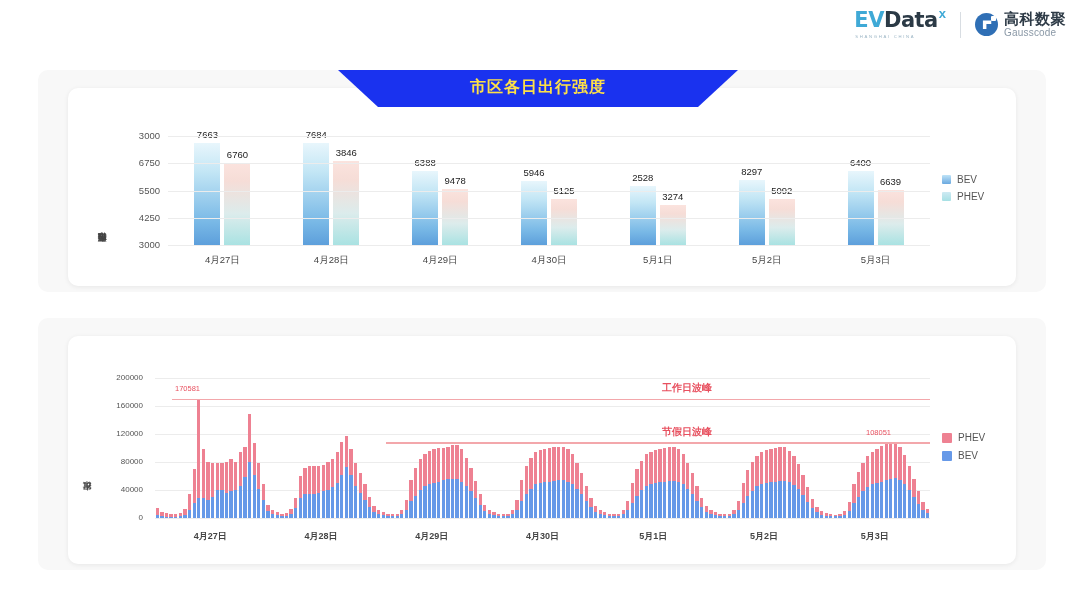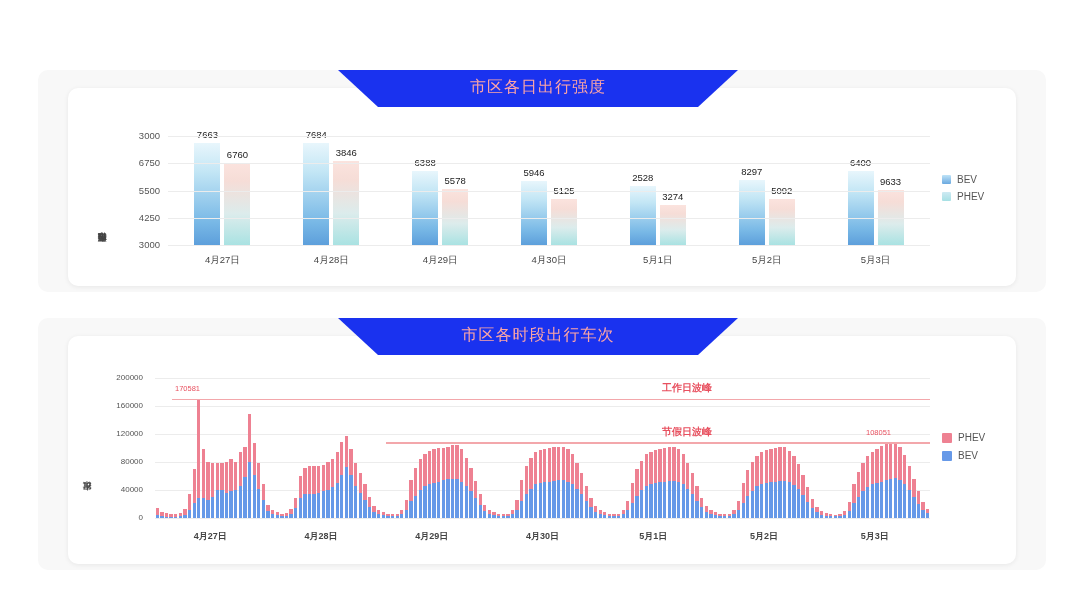--- a/index.html
+++ b/index.html
@@ -135,6 +135,23 @@
 
 <div id="page">
 
+  <div class="header">
+    <div class="logo-evdata">
+      <div class="lg-row">
+        <span class="lg-word"><span class="lt">EV</span><span>Data</span></span>
+        <span class="lg-x">x</span>
+      </div>
+      <div class="lg-sub">SHANGHAI CHINA</div>
+    </div>
+    <div class="logo-divider"></div>
+    <div class="logo-gauss">
+      <div class="gauss-mark"></div>
+      <div class="gauss-text">
+        <span class="gauss-cn">高科数聚</span>
+        <span class="gauss-en">Gausscode</span>
+      </div>
+    </div>
+  </div>
 
   <div class="panel" style="left:38px; top:70px; width:1008px; height:222px;"></div>
   <div class="card" style="left:68px; top:88px; width:948px; height:198px;"></div>

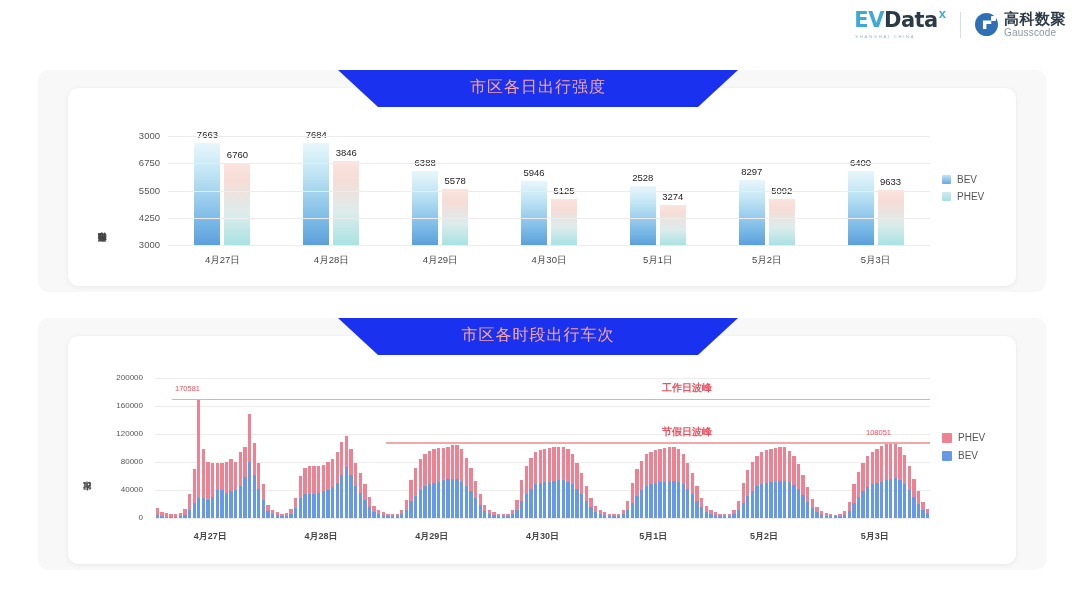--- a/index.html
+++ b/index.html
@@ -75,7 +75,7 @@
     z-index: 5;
   }
   .ribbon-text {
-    color: #fca5a5; font-size: 16px; font-weight: 400;
+    color: #fde047; font-size: 16px; font-weight: 700;
     letter-spacing: 1px; margin-bottom: 2px;
   }
 

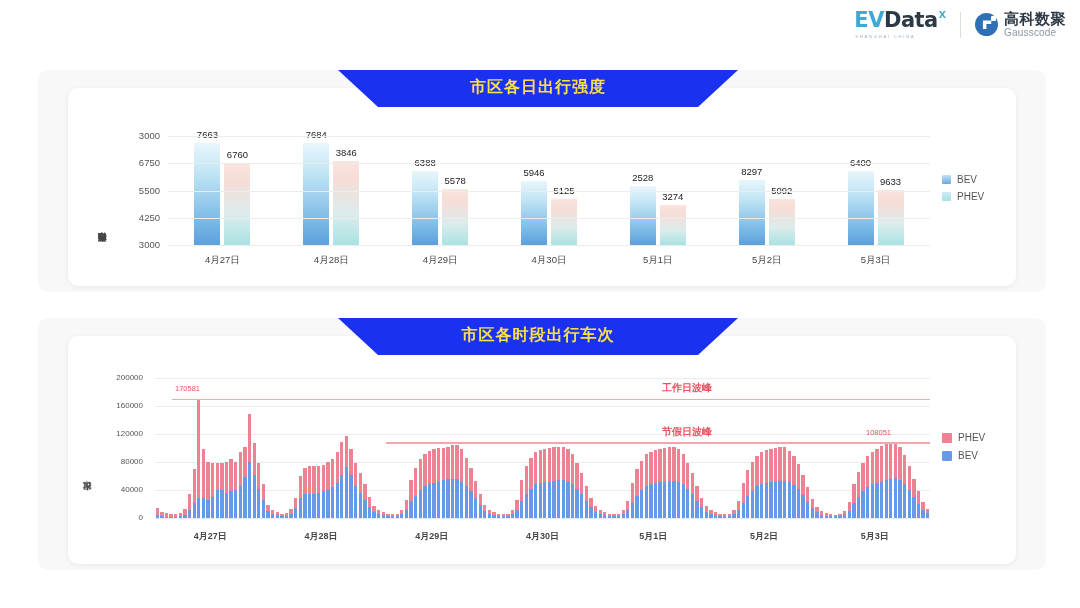--- a/index.html
+++ b/index.html
@@ -174,7 +174,7 @@
       <div class="bar bev" style="left: 412.143px; top: 171.142px; width: 26px; height: 73.8584px;"></div>
       <div class="barval" style="left: 404.143px; top: 157.142px; width: 42px;">6388</div>
       <div class="bar phev" style="left: 442.143px; top: 188.8px; width: 26px; height: 56.2004px;"></div>
-      <div class="barval" style="left: 434.143px; top: 174.8px; width: 42px;">5578</div>
+      <div class="barval" style="left: 434.143px; top: 174.8px; width: 42px;">9478</div>
       <div class="xtick" style="left: 400.143px; top: 254px; width: 80px;">4月29日</div>
       <div class="bar bev" style="left: 521px; top: 180.777px; width: 26px; height: 64.2228px;"></div>
       <div class="barval" style="left: 513px; top: 166.777px; width: 42px;">5946</div>

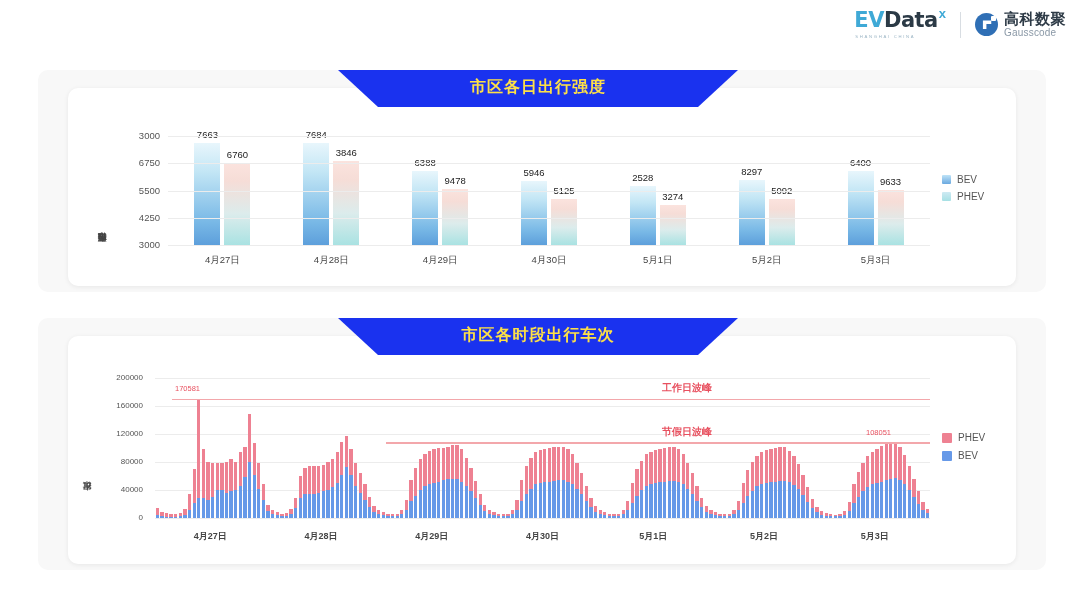--- a/index.html
+++ b/index.html
@@ -194,7 +194,7 @@
       <div class="bar bev" style="left: 847.571px; top: 170.88px; width: 26px; height: 74.12px;"></div>
       <div class="barval" style="left: 839.571px; top: 156.88px; width: 42px;">6400</div>
       <div class="bar phev" style="left: 877.571px; top: 190.326px; width: 26px; height: 54.6744px;"></div>
-      <div class="barval" style="left: 869.571px; top: 176.326px; width: 42px;">9633</div>
+      <div class="barval" style="left: 869.571px; top: 176.326px; width: 42px;">6639</div>
       <div class="xtick" style="left: 835.571px; top: 254px; width: 80px;">5月3日</div>
       <div class="axis-label-y" style="left: 96px; top: 132px; height: 117px; display: flex; align-items: center;">每万辆出行车辆数</div>
       <div class="gridline" style="left: 168px; top: 245px; width: 762px;"></div>

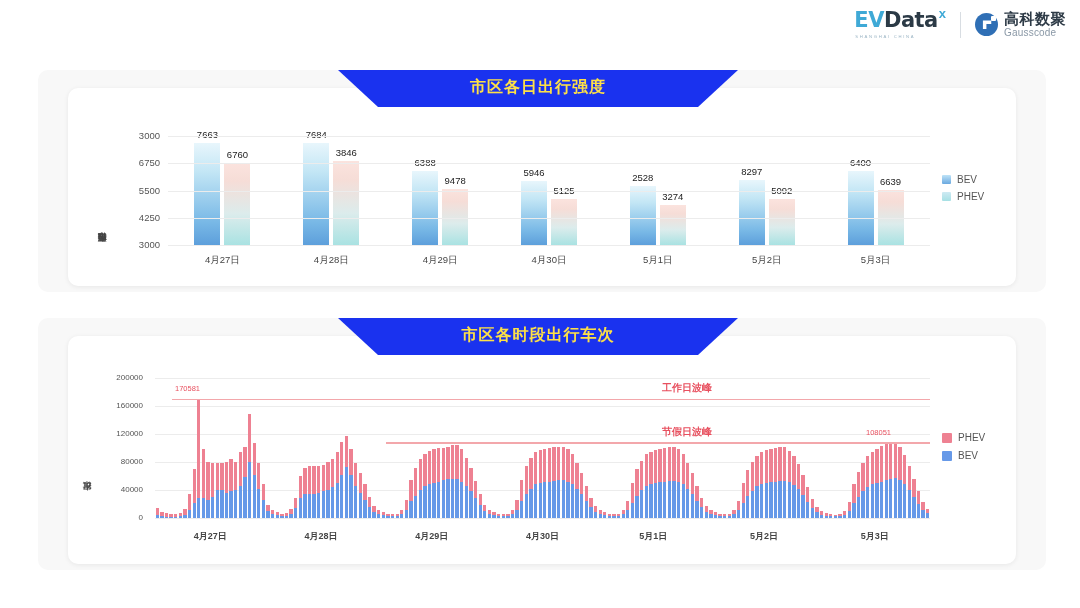--- a/index.html
+++ b/index.html
@@ -222,9 +222,6 @@
   <div class="panel" style="left:38px; top:318px; width:1008px; height:252px;"></div>
   <div class="card" style="left:68px; top:336px; width:948px; height:228px;"></div>
 
-  <div class="ribbon" style="left:338px; top:318px;">
-    <span class="ribbon-text">市区各时段出行车次</span>
-  </div>
 
   <div id="chart2" class="c1-wrap">
       <div class="gridline" style="left: 155px; top: 518px; width: 775px;"></div>

